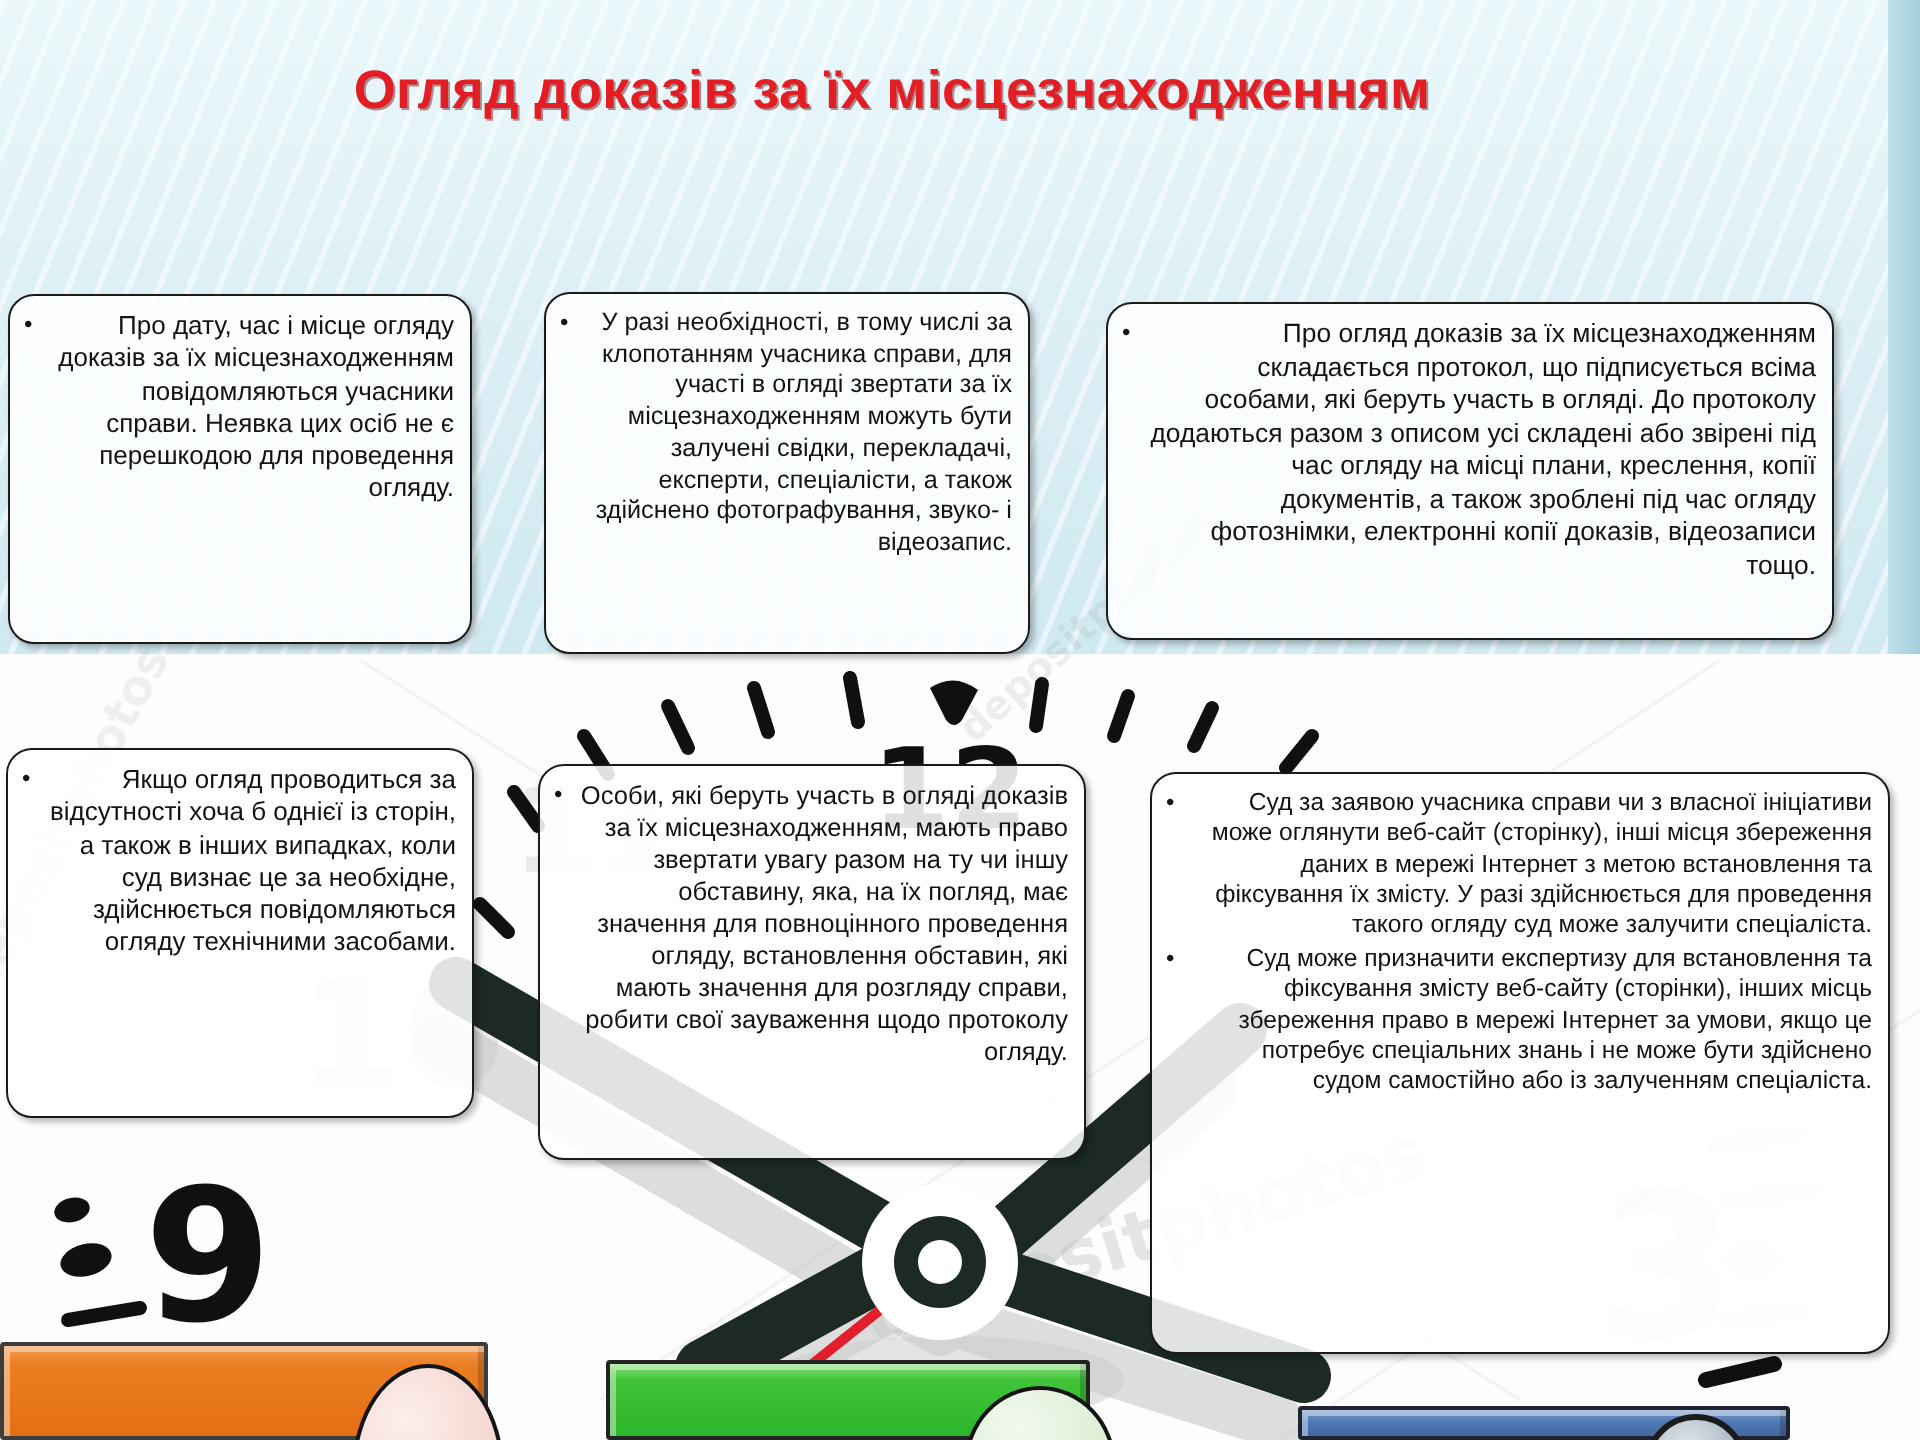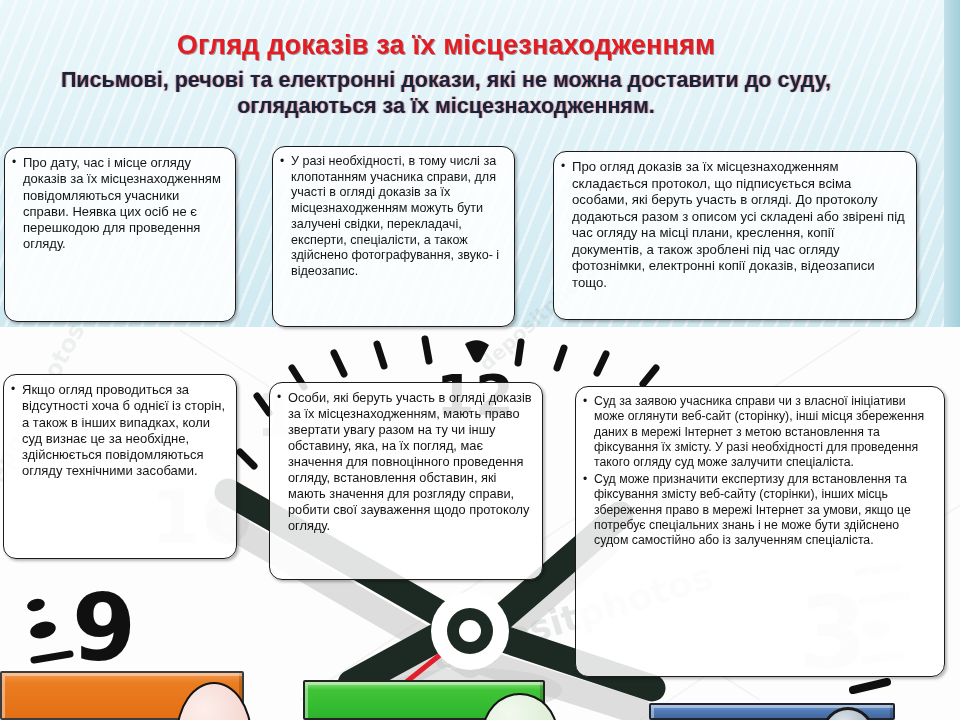--- a/index.html
+++ b/index.html
@@ -136,7 +136,6 @@
 
   <div class="heading">
     <div class="title">Огляд доказів за їх місцезнаходженням</div>
-    <div class="subtitle">Письмові, речові та електронні докази, які не можна доставити до суду, оглядаються за їх місцезнаходженням.</div>
   </div>
 
   <div class="card" id="card0">

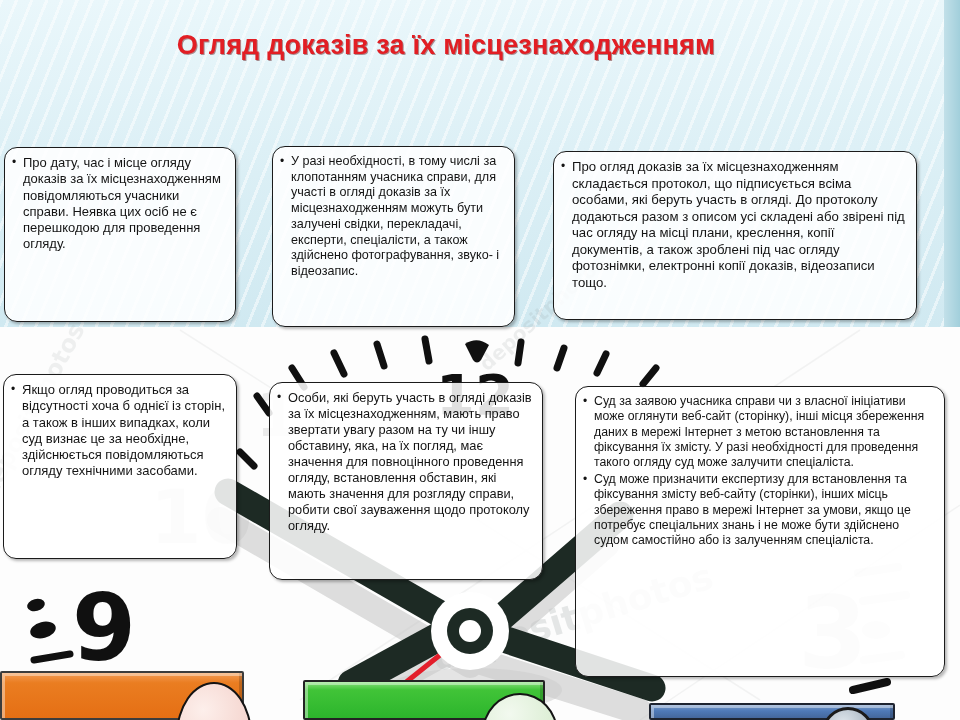--- a/index.html
+++ b/index.html
@@ -30,7 +30,7 @@
     padding:7px 8px 6px 7px;color:#141414;box-sizing:border-box;}
   .card .bullet{display:flex;align-items:flex-start;margin-bottom:1px;}
   .card .dot{flex:none;width:11px;font-size:12px;line-height:1.25;}
-  .card .btxt{flex:1;line-height:1.25;}
+  .card .btxt{flex:1;line-height:1.25;text-align:right;}
   .u{text-underline-offset:2px;}
   #card0{left:4px;top:147px;width:232px;height:175px;font-size:13px;}
   #card1{left:272px;top:146px;width:243px;height:181px;font-size:12.6px;}

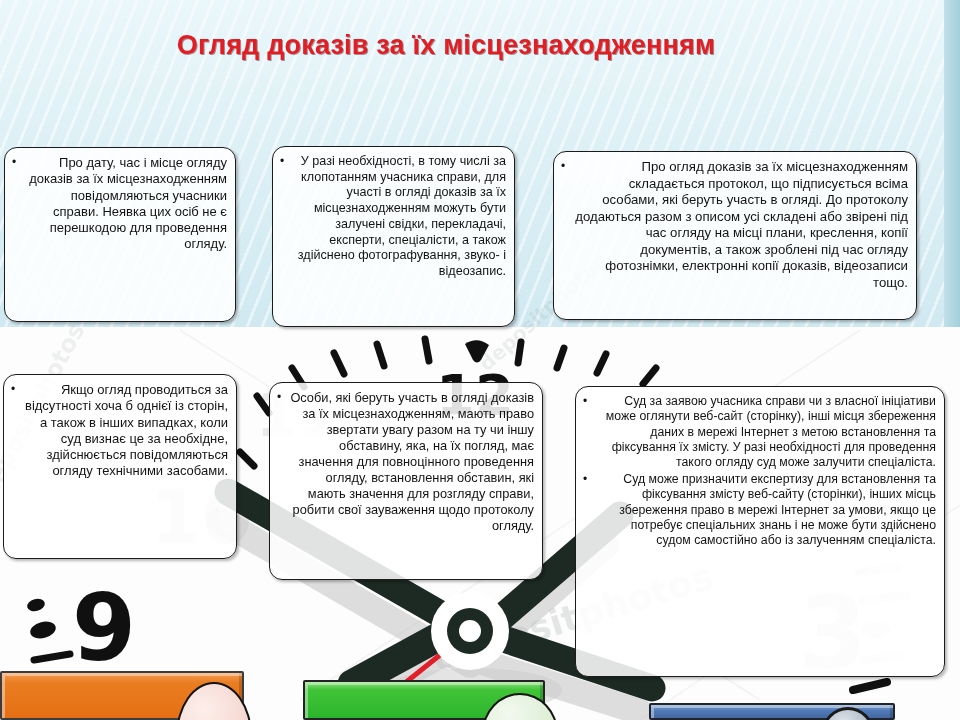--- a/index.html
+++ b/index.html
@@ -147,7 +147,7 @@
   <div class="card" id="card1">
       <div class="bullet">
         <span class="dot">•</span>
-        <span class="btxt"><span>У разі необхідності, в тому числі за клопотанням учасника справи, для участі в огляді доказів за їх місцезнаходженням можуть </span><span class="u">бути залучені свідки, перекладачі, експерти, спеціалісти, а також здійснено фотографування, звуко- і відеозапис.</span></span>
+        <span class="btxt"><span>У разі необхідності, в тому числі за клопотанням учасника справи, для участі в огляді звертати за їх місцезнаходженням можуть </span><span class="u">бути залучені свідки, перекладачі, експерти, спеціалісти, а також здійснено фотографування, звуко- і відеозапис.</span></span>
       </div>
     </div>
   <div class="card" id="card2">

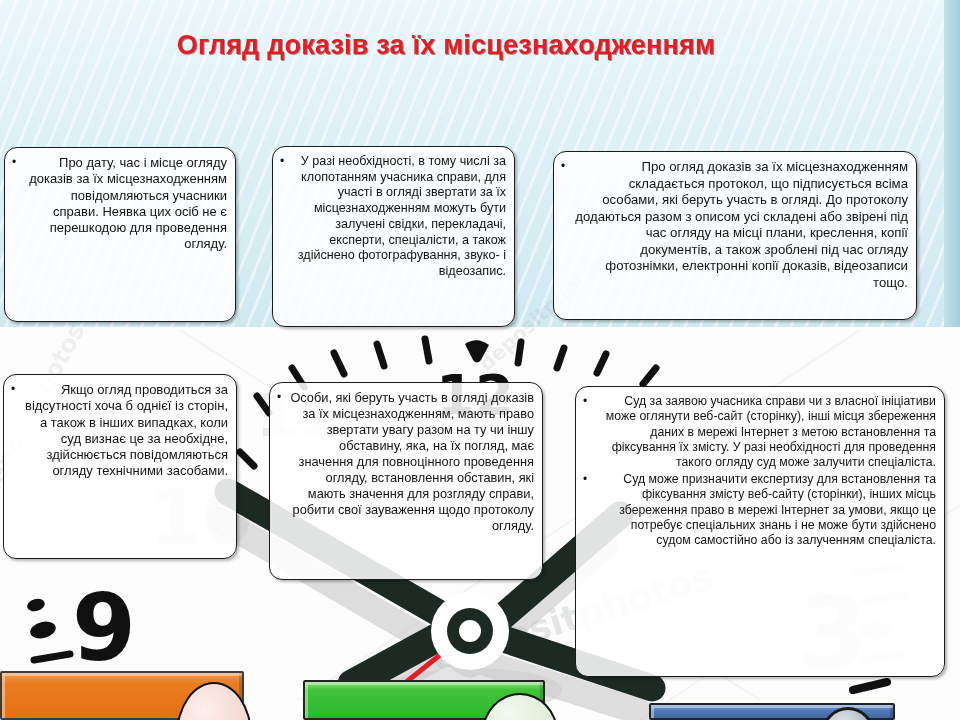--- a/index.html
+++ b/index.html
@@ -171,7 +171,7 @@
   <div class="card" id="card5">
       <div class="bullet">
         <span class="dot">•</span>
-        <span class="btxt"><span class="u">Суд за заявою учасника справи чи з власної ініціативи може оглянути веб-сайт (сторінку), інші місця збереження даних в мережі Інтернет з </span><span>метою встановлення та фіксування їх змісту. У разі необхідності для проведення такого огляду суд може залучити спеціаліста.</span></span>
+        <span class="btxt"><span class="u">Суд за заявою учасника справи чи з власної ініціативи може оглянути веб-сайт (сторінку), інші місця збереження даних в мережі Інтернет з </span><span>метою встановлення та фіксування їх змісту. У разі здійснюється для проведення такого огляду суд може залучити спеціаліста.</span></span>
       </div>
       <div class="bullet">
         <span class="dot">•</span>

